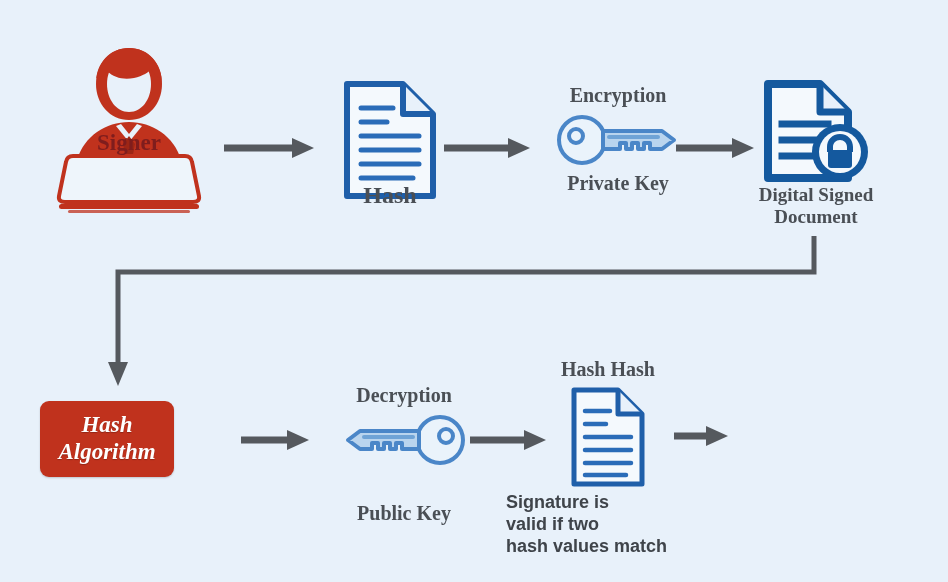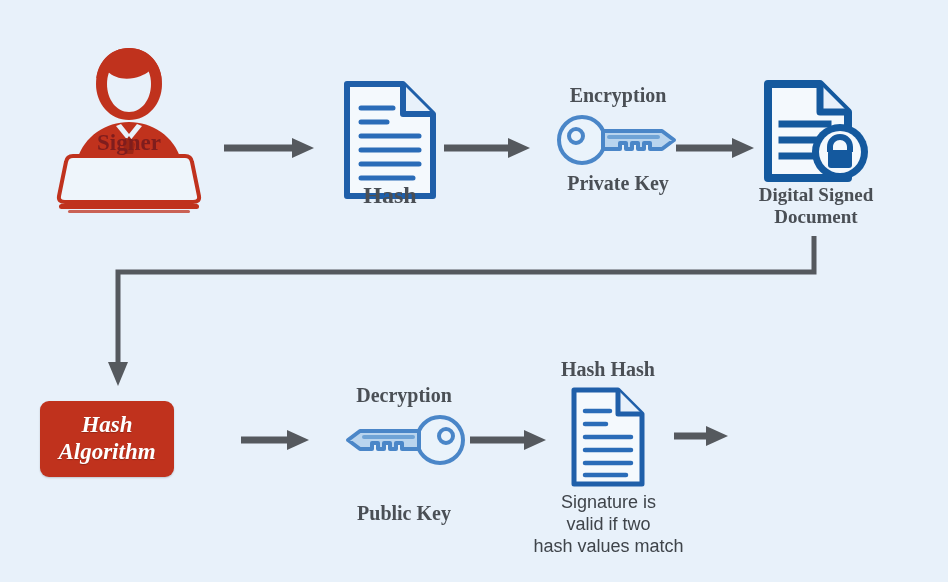--- a/index.html
+++ b/index.html
@@ -32,9 +32,9 @@
   }
   .label-sans {
     font-family: "Liberation Sans", sans-serif;
-    font-weight: normal;
+    font-weight: bold;
     color: #3f444a;
-    text-align: center;
+    text-align: left;
     line-height: 1.22;
   }
   .arrow-wrap { position: absolute; }

